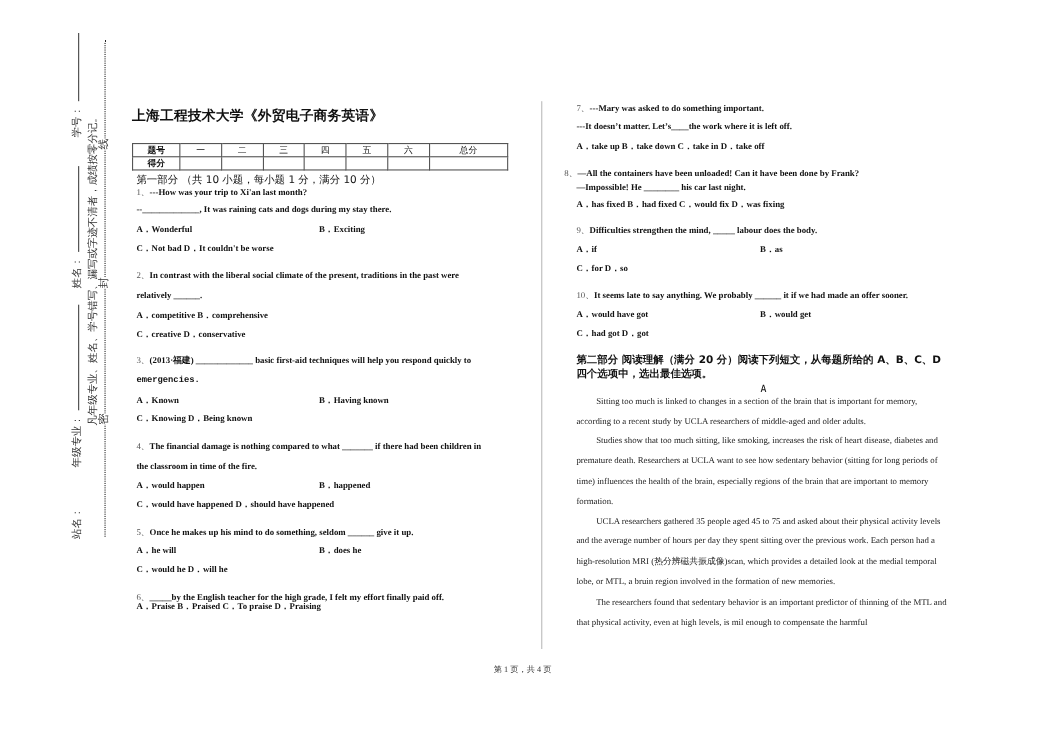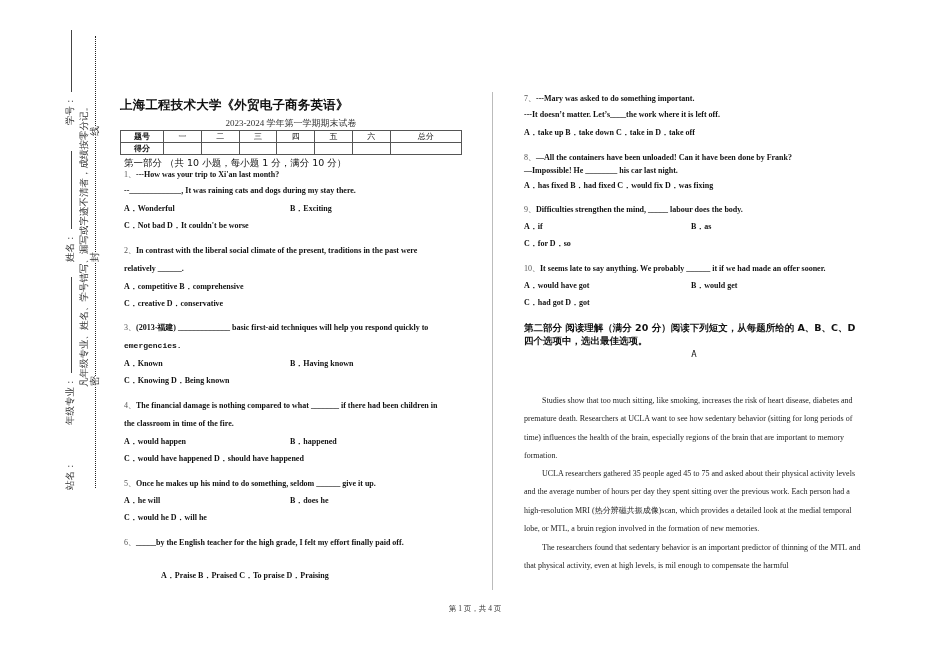--- a/index.html
+++ b/index.html
@@ -74,7 +74,6 @@
   <div class="seal-char" style="top:376px;">密</div>
 
   <div class="title">上海工程技术大学《外贸电子商务英语》</div>
-  <div class="subtitle">2023-2024 学年第一学期期末试卷</div>
 
   <table class="score">
     <tbody>

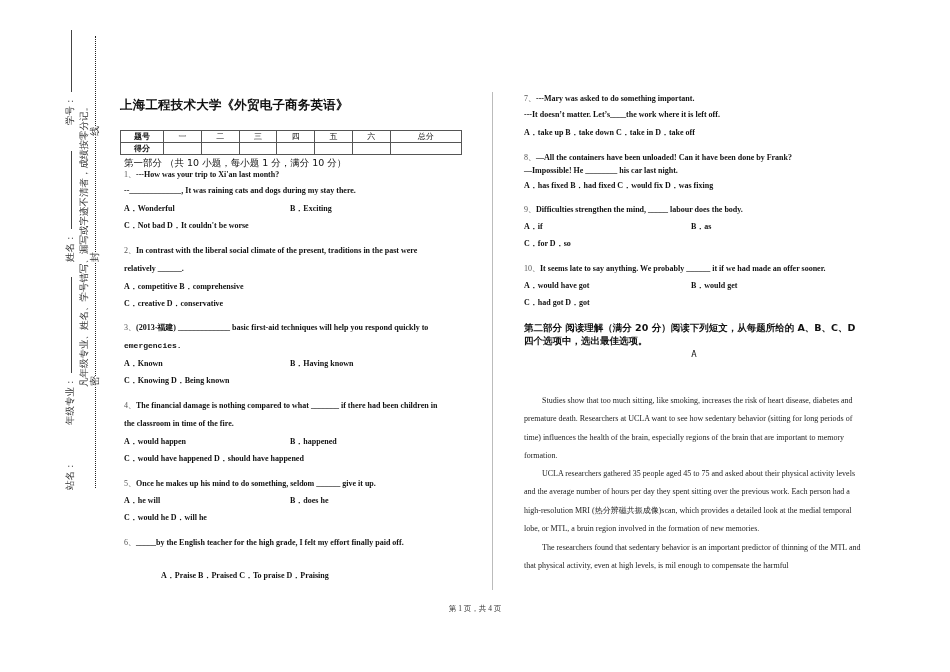--- a/index.html
+++ b/index.html
@@ -139,7 +139,7 @@
   <div class="q" style="left:524px; top:110px;">---It doesn’t matter. Let’s____the work where it is left off.</div>
   <div class="opt" style="left:524px; top:127px;">A．take up   B．take down      C．take in     D．take off</div>
 
-  <div class="q" style="left:524px; top:152px;text-align:center;"><span class="num">8、</span><span>—All the containers have been unloaded! Can it have been done by Frank?</span></div>
+  <div class="q" style="left:513px; top:152px;text-align:center;"><span class="num">8、</span><span>—All the containers have been unloaded! Can it have been done by Frank?</span></div>
   <div class="q" style="left:524px; top:166px;">—Impossible! He ________ his car last night.</div>
   <div class="opt" style="left:524px; top:180px;">A．has fixed   B．had fixed   C．would fix   D．was fixing</div>
 

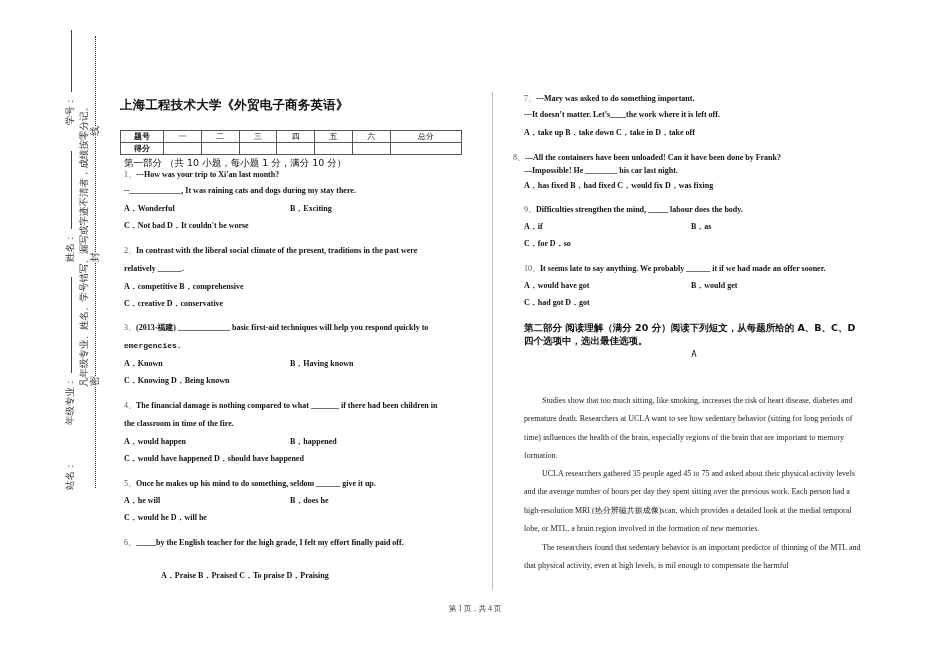--- a/index.html
+++ b/index.html
@@ -156,6 +156,7 @@
   <div class="sec2">第二部分 阅读理解（满分 20 分）阅读下列短文，从每题所给的 A、B、C、D 四个选项中，选出最佳选项。</div>
   <div class="passage-title">A</div>
 
+  <div class="para" style="top:356px;"><span class="indent"></span><span>Sitting too much is linked to changes in a section of the brain that is important for memory, according to a recent study by UCLA researchers of middle-aged and older adults.</span></div>
   <div class="para" style="top:392px;"><span class="indent"></span><span>Studies show that too much sitting, like smoking, increases the risk of heart disease, diabetes and premature death. Researchers at UCLA want to see how sedentary behavior (sitting for long periods of time) influences the health of the brain, especially regions of the brain that are important to memory formation.</span></div>
   <div class="para" style="top:465px;"><span class="indent"></span><span>UCLA researchers gathered 35 people aged 45 to 75 and asked about their physical activity levels and the average number of hours per day they spent sitting over the previous work. Each person had a high-resolution MRI (热分辨磁共振成像)scan, which provides a detailed look at the medial temporal lobe, or MTL, a bruin region involved in the formation of new memories.</span></div>
   <div class="para" style="top:539px;"><span class="indent"></span><span>The researchers found that sedentary behavior is an important predictor of thinning of the MTL and that physical activity, even at high levels, is mil enough to compensate the harmful</span></div>

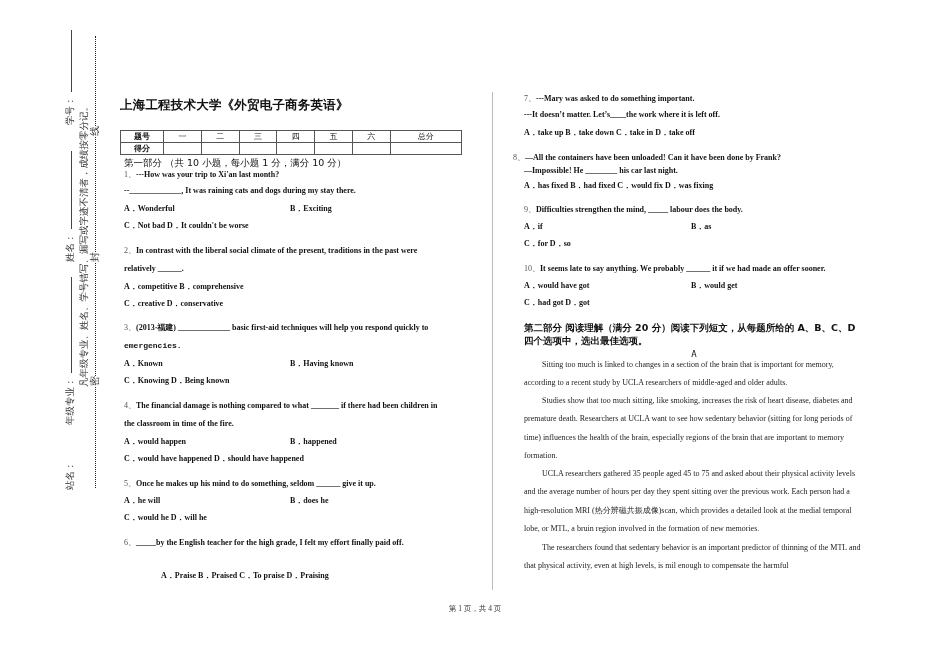--- a/index.html
+++ b/index.html
@@ -131,7 +131,7 @@
   <div class="opt" style="left:124px; top:512px;">C．would he  D．will he</div>
 
   <div class="q" style="left:124px; top:537px;"><span class="num">6、</span><span>_____by the English teacher for the high grade, I felt my effort finally paid off.</span></div>
-  <div class="opt" style="left:124px; top:570px;margin-left:37px;">A．Praise   B．Praised   C．To praise   D．Praising</div>
+  <div class="opt" style="left:124px; top:546px;">A．Praise   B．Praised   C．To praise   D．Praising</div>
 
   <div class="divider"></div>
 

